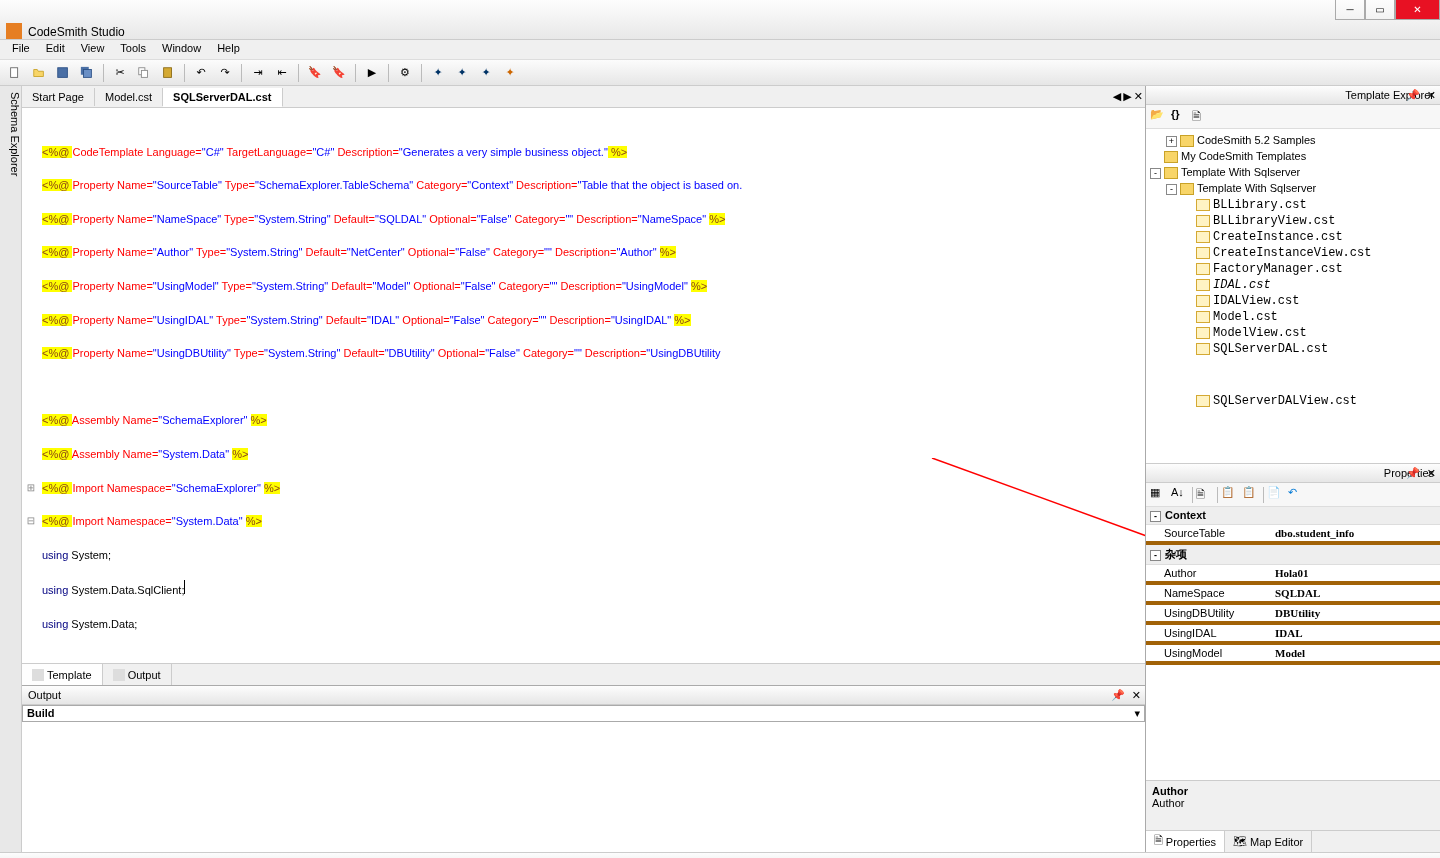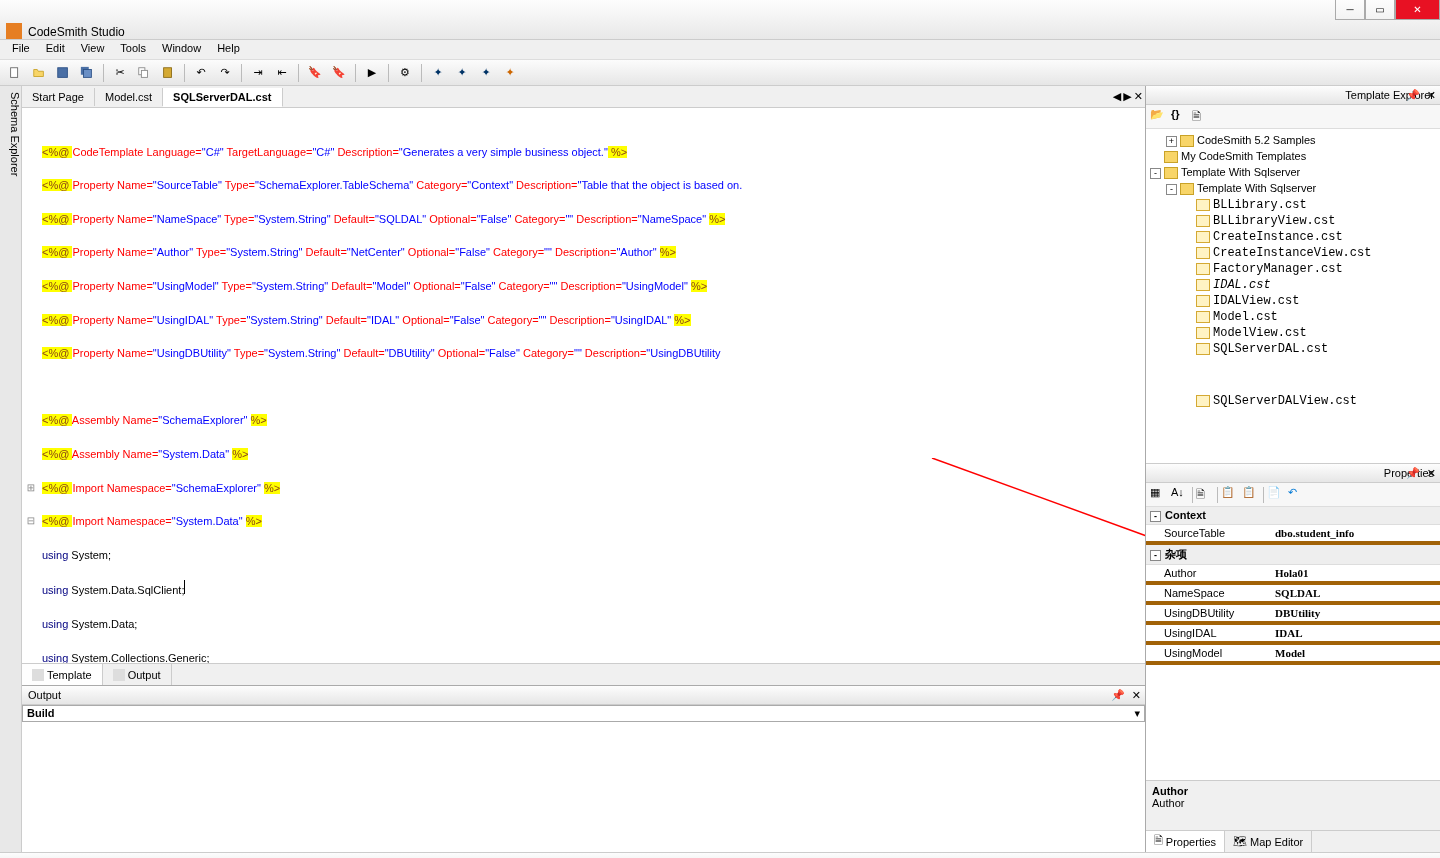--- a/index.html
+++ b/index.html
@@ -181,7 +181,6 @@
 <div><span class="kw-navy">using</span><span> System;</span></div>
 <div><span class="kw-navy">using</span><span> System.Data.SqlClient;</span><span style="border-left:1px solid #000;height:14px;display:inline-block"></span></div>
 <div><span class="kw-navy">using</span><span> System.Data;</span></div>
-<div><span class="kw-navy">using</span><span> System.Collections.Generic;</span></div>
 
 
 

